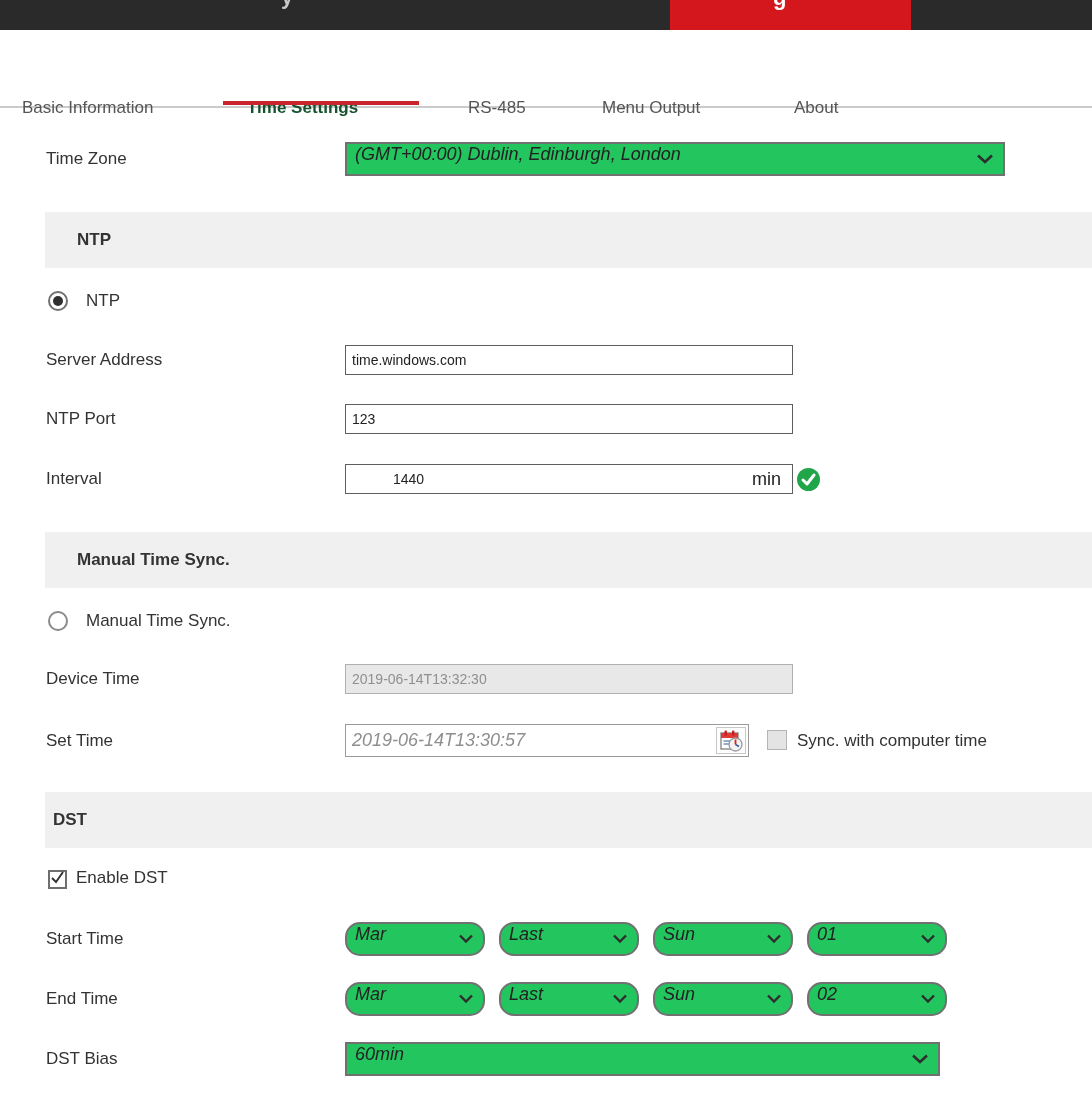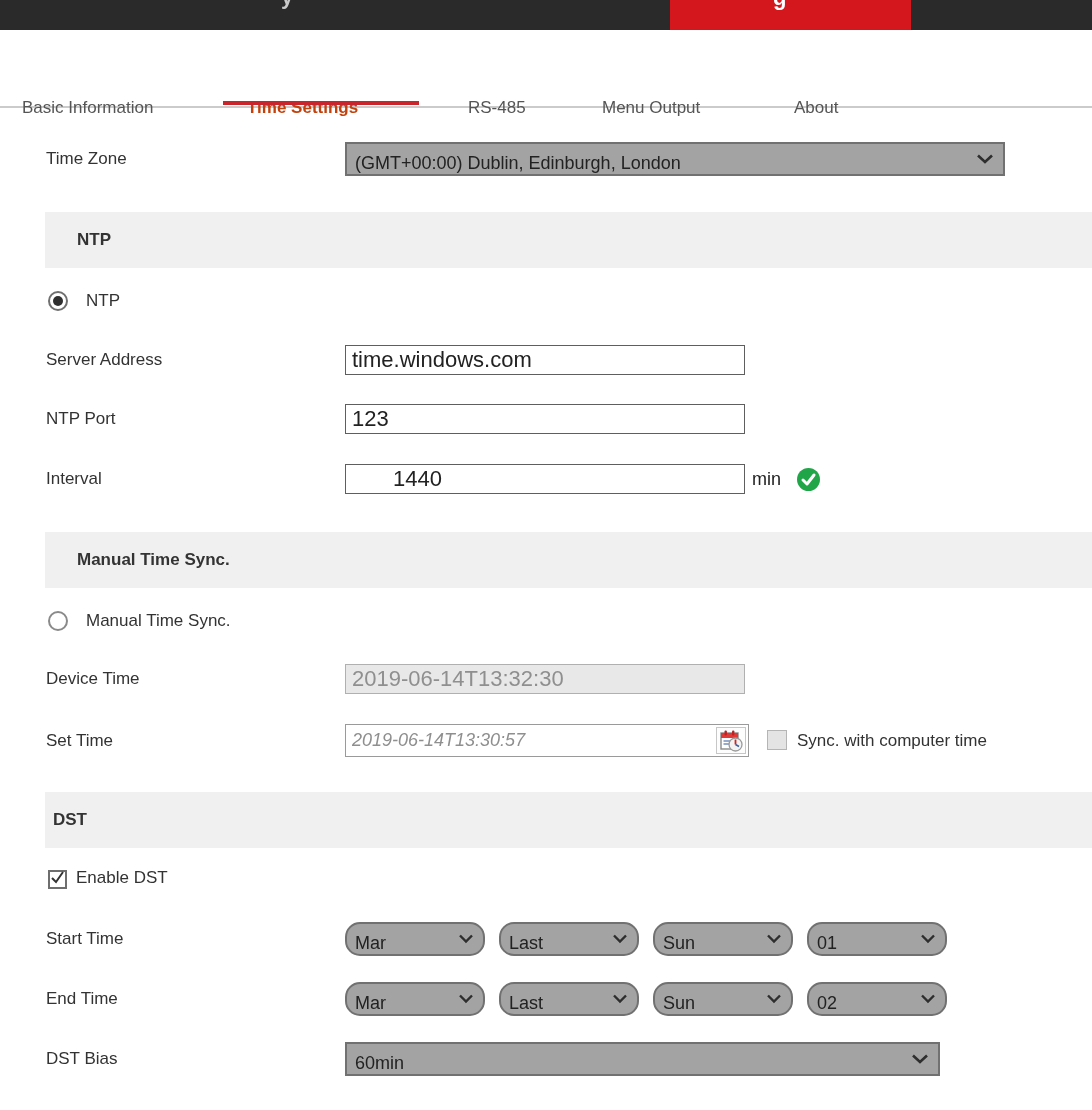--- a/index.html
+++ b/index.html
@@ -16,7 +16,7 @@
   
   .tabbar { position:absolute; left:0; top:30px; width:1092px; height:78px; background:#fff; border-bottom:2px solid #cbcbcb; }
   .tab { position:absolute; top:68px; font-size:17px; color:#555; cursor:pointer; white-space:nowrap;text-align:right; }
-  .tab.active { color:#c2410c; font-weight:bold; }
+  .tab.active { color:#14532d; font-weight:bold; }
   .tab-underline { position:absolute; left:223px; bottom:1px; width:196px; height:4px; background:#c9252c; }
 
   

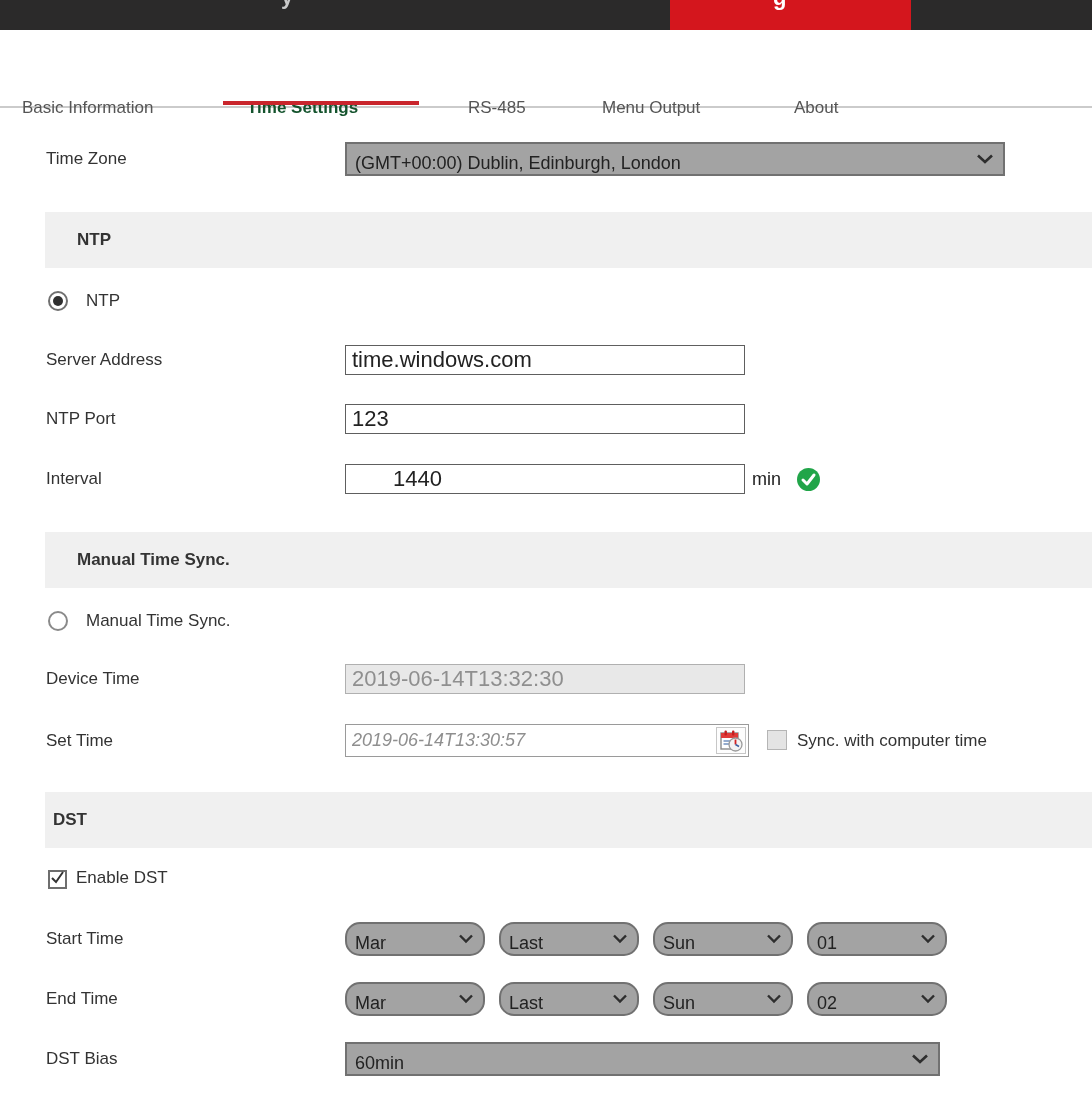--- a/index.html
+++ b/index.html
@@ -26,7 +26,7 @@
   .inp { position:absolute; left:345px; width:400px; height:30px; border:1px solid #5e5e5e; background:#fff; font-family:"Liberation Sans", sans-serif; font-size:22px; color:#222; padding:0 6px; }
   .inp.disabled { background:#e8e8e8; border-color:#b0b0b0; color:#8f8f8f; }
 
-  .sel { position:absolute; border:2px solid #717171; background:#a3a3a3; font-size:18px; color:#222; display:flex; align-items:flex-end; padding-left:8px; cursor:pointer; white-space:nowrap; overflow:hidden; }
+  .sel { position:absolute; border:2px solid #717171; background:#22c55e; font-size:18px; color:#222; display:flex; align-items:flex-start; padding-left:8px; cursor:pointer; white-space:nowrap; overflow:hidden;font-style:italic; }
   .chev { position:absolute; right:9px; top:50%; transform:translateY(-50%); }
 
   .radio { position:absolute; width:20px; height:20px; border:2px solid #8a8a8a; border-radius:50%; background:#fff; cursor:pointer; }

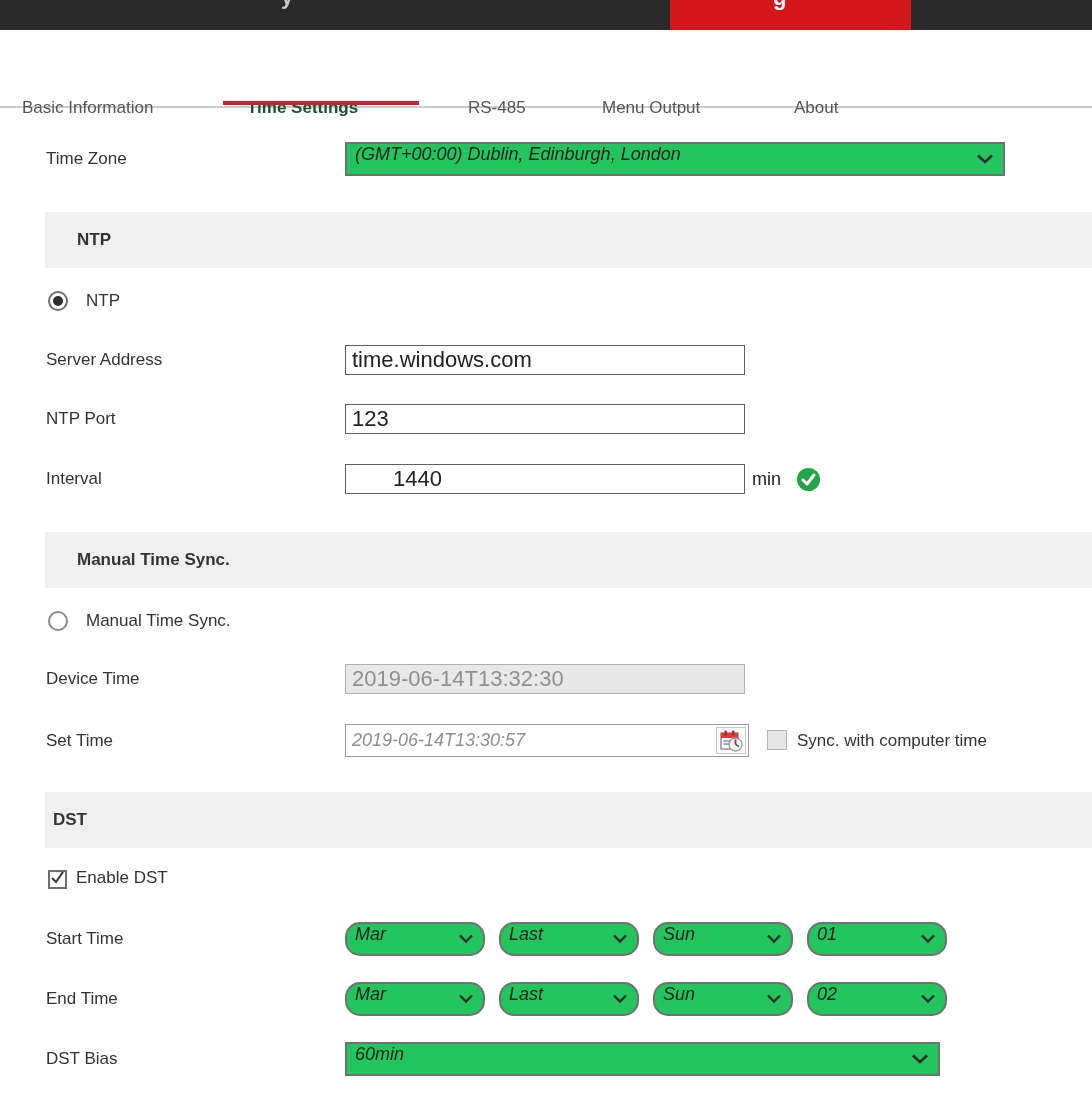--- a/index.html
+++ b/index.html
@@ -23,7 +23,7 @@
   .lbl { position:absolute; left:46px; font-size:17px; color:#333; white-space:nowrap; }
   .sechdr { position:absolute; left:45px; width:1047px; height:56px; background:#f0f0f0; line-height:56px; padding-left:32px; font-size:17px; font-weight:bold; color:#333; }
 
-  .inp { position:absolute; left:345px; width:400px; height:30px; border:1px solid #5e5e5e; background:#fff; font-family:"Liberation Sans", sans-serif; font-size:22px; color:#222; padding:0 6px; }
+  .inp { position:absolute; left:345px; width:448px; height:30px; border:1px solid #5e5e5e; background:#fff; font-family:"Liberation Sans", sans-serif; font-size:14px; color:#222; padding:0 6px; }
   .inp.disabled { background:#e8e8e8; border-color:#b0b0b0; color:#8f8f8f; }
 
   .sel { position:absolute; border:2px solid #717171; background:#22c55e; font-size:18px; color:#222; display:flex; align-items:flex-start; padding-left:8px; cursor:pointer; white-space:nowrap; overflow:hidden;font-style:italic; }

